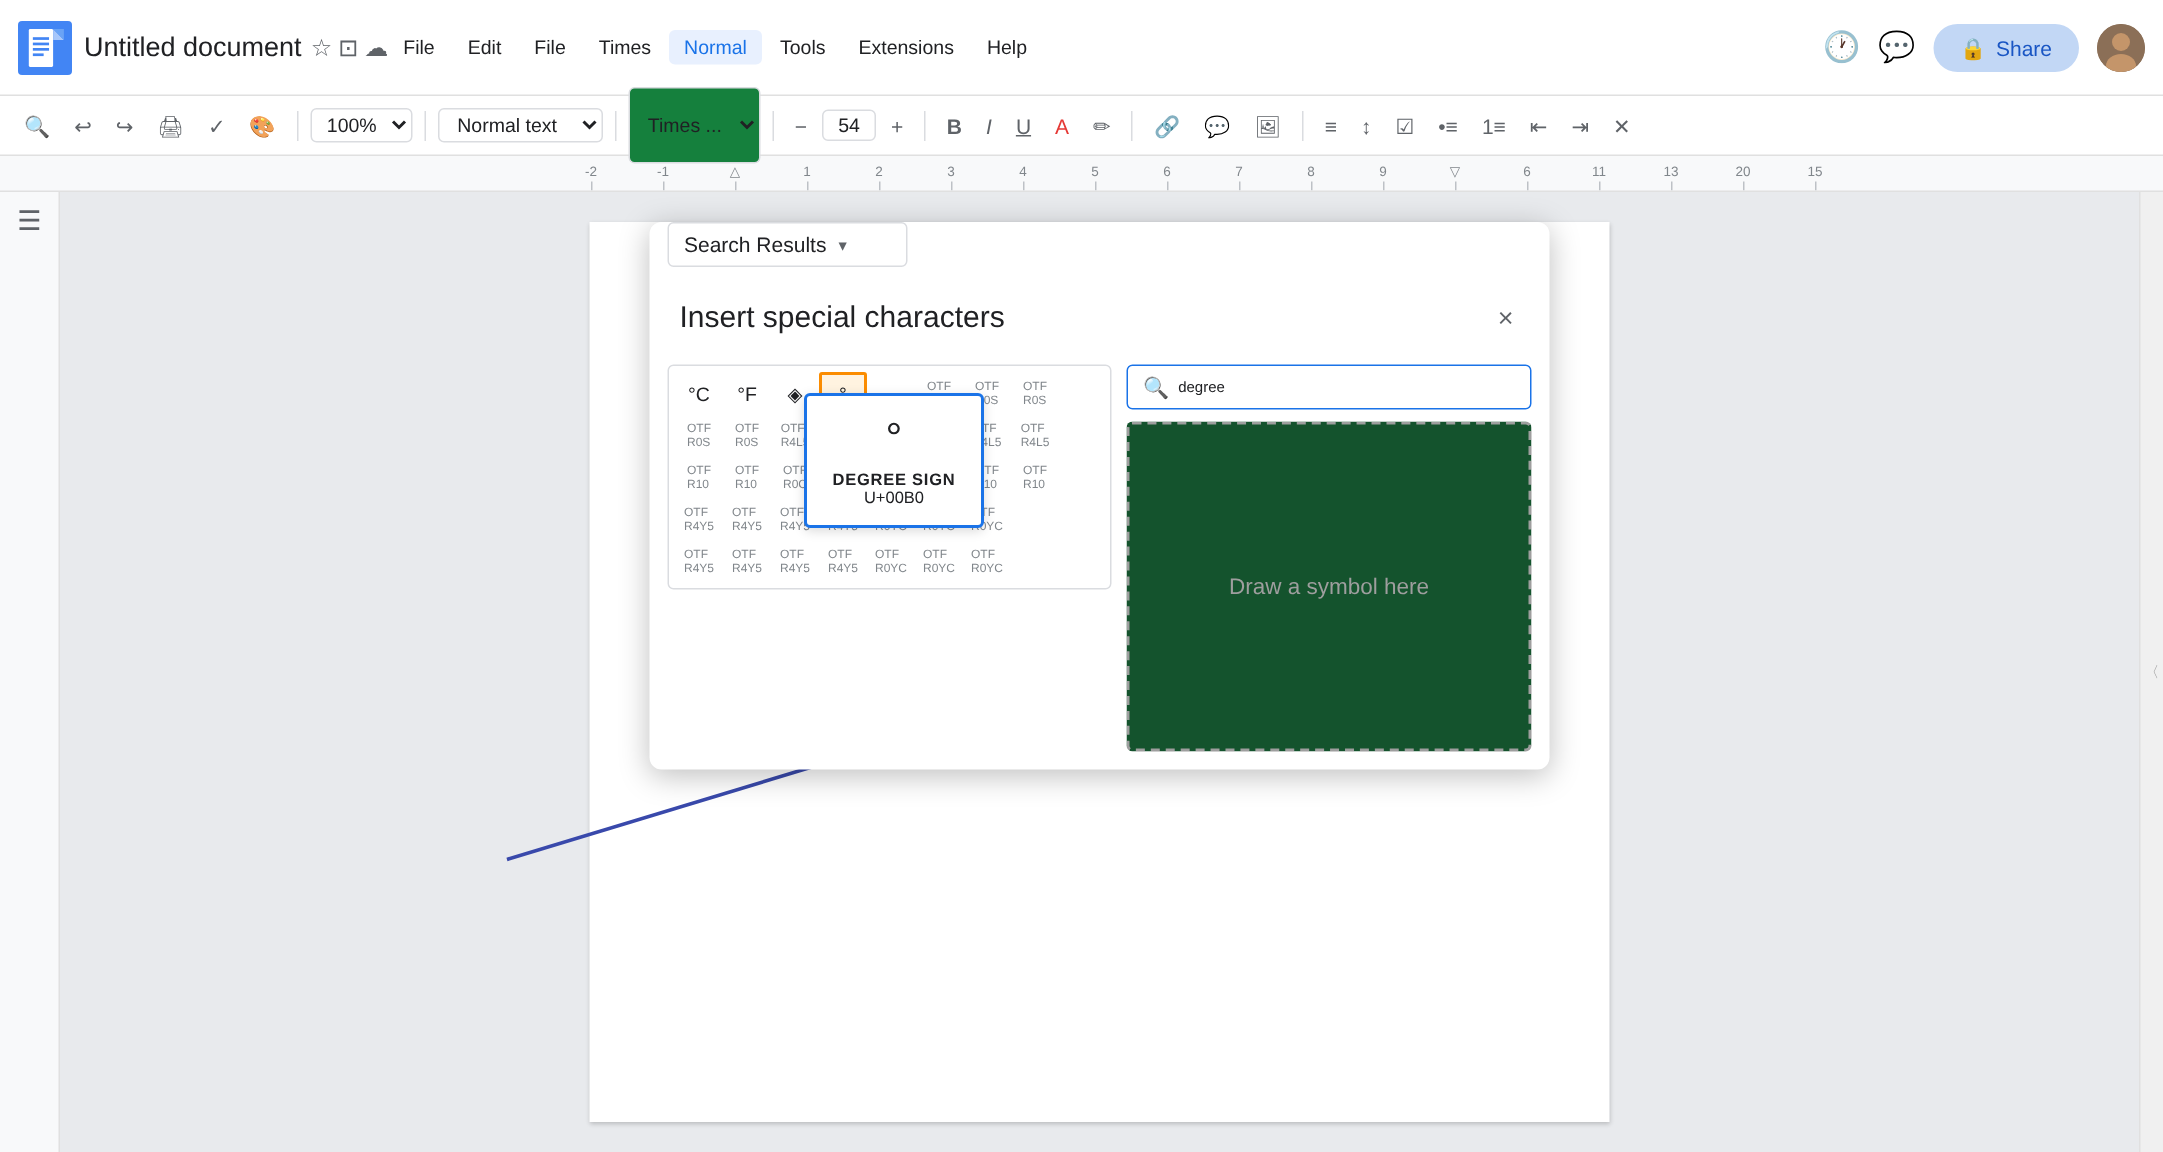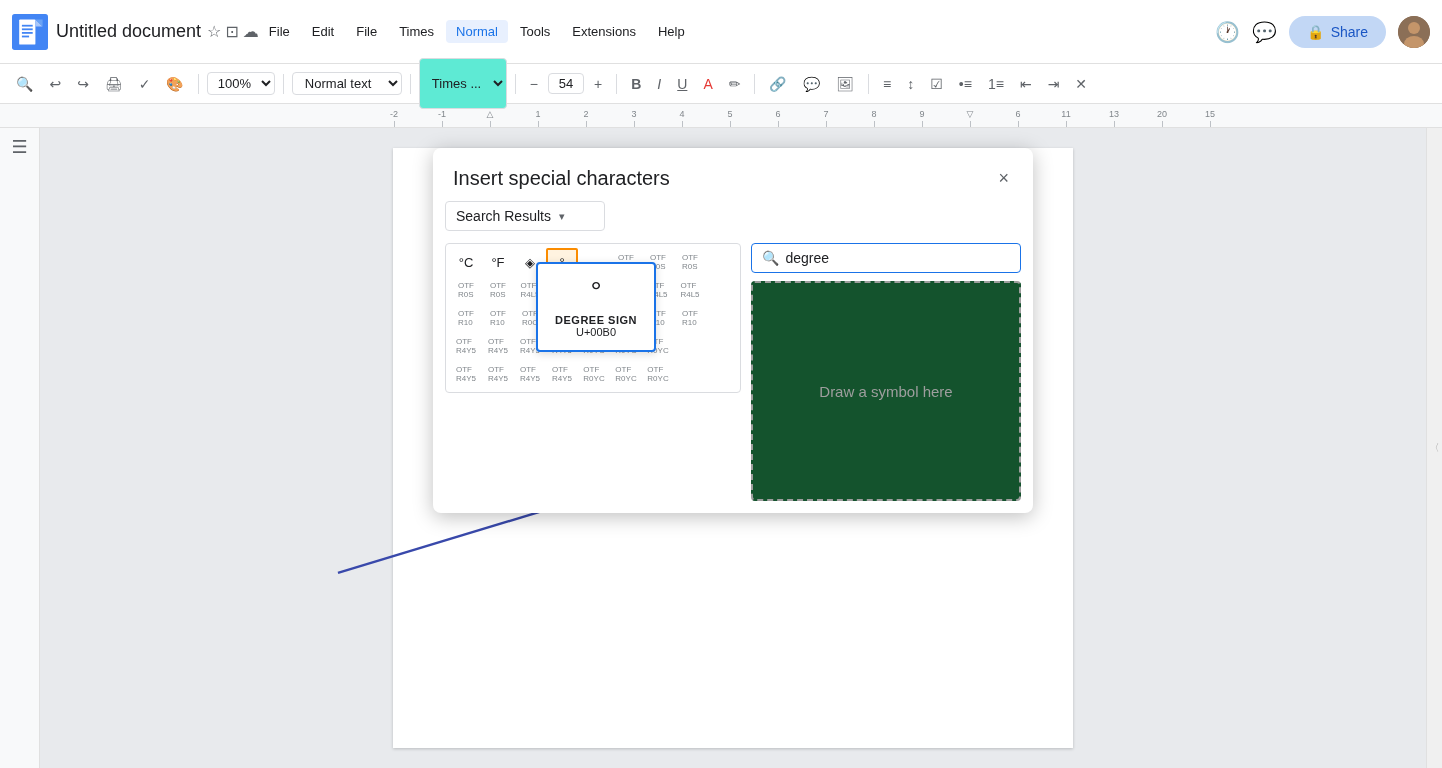--- a/index.html
+++ b/index.html
@@ -157,7 +157,7 @@
       padding: 16px 8px;
       font-size: 13px;
       color: #202124;
-      background: #5eead4;
+      background: #15803d;
       cursor: pointer;
       min-width: 80px;
     }

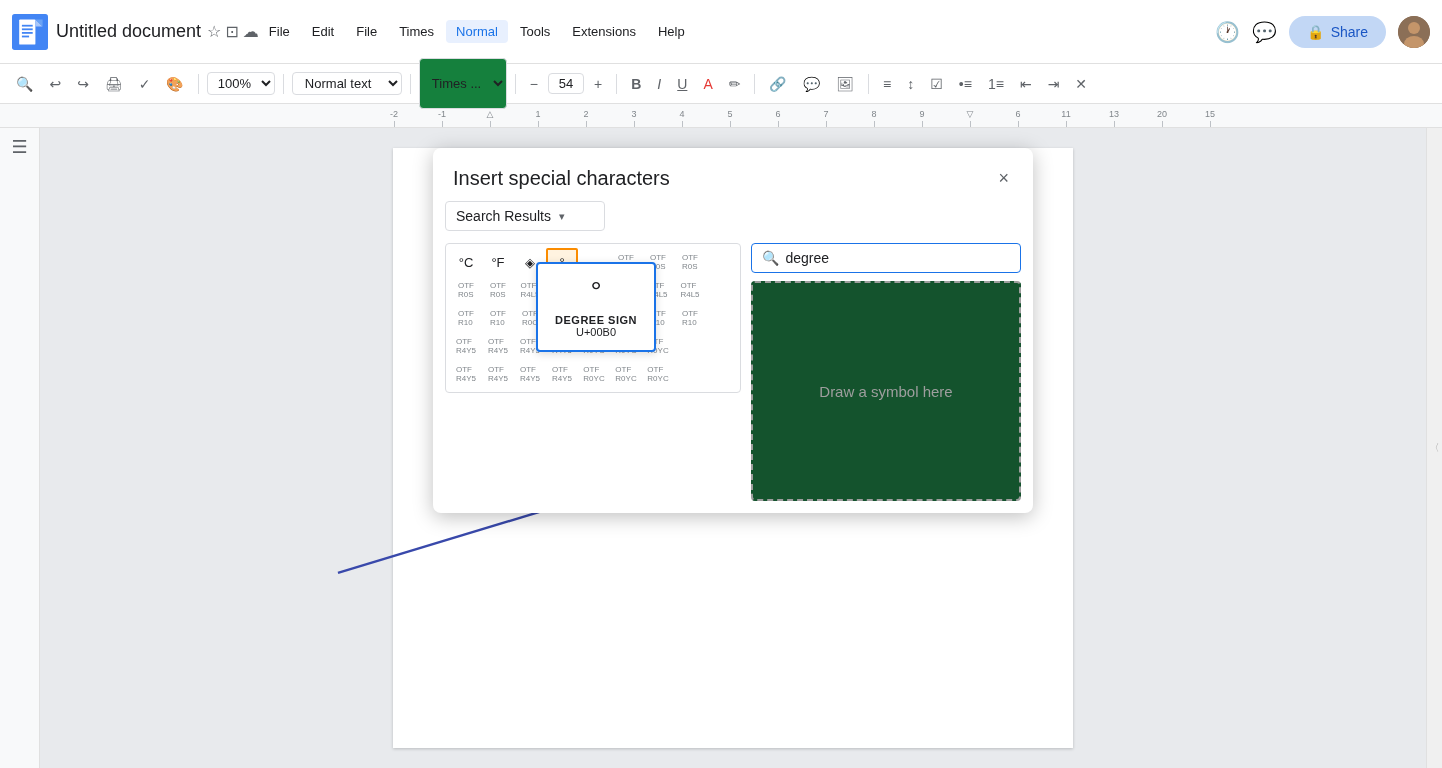--- a/index.html
+++ b/index.html
@@ -674,16 +674,16 @@
 
     <div id="dialog-overlay">
       <div id="dialog">
-        <div id="dialog-header">
-          <span id="dialog-title">Insert special characters</span>
-          <button id="dialog-close">×</button>
-        </div>
-
         <div style="padding: 0 12px 4px 12px;">
           <div id="search-results-dropdown">
             <span>Search Results</span>
             <span id="dropdown-arrow">▾</span>
           </div>
+        </div>
+
+        <div id="dialog-header">
+          <span id="dialog-title">Insert special characters</span>
+          <button id="dialog-close">×</button>
         </div>
 
         <div id="dialog-body">

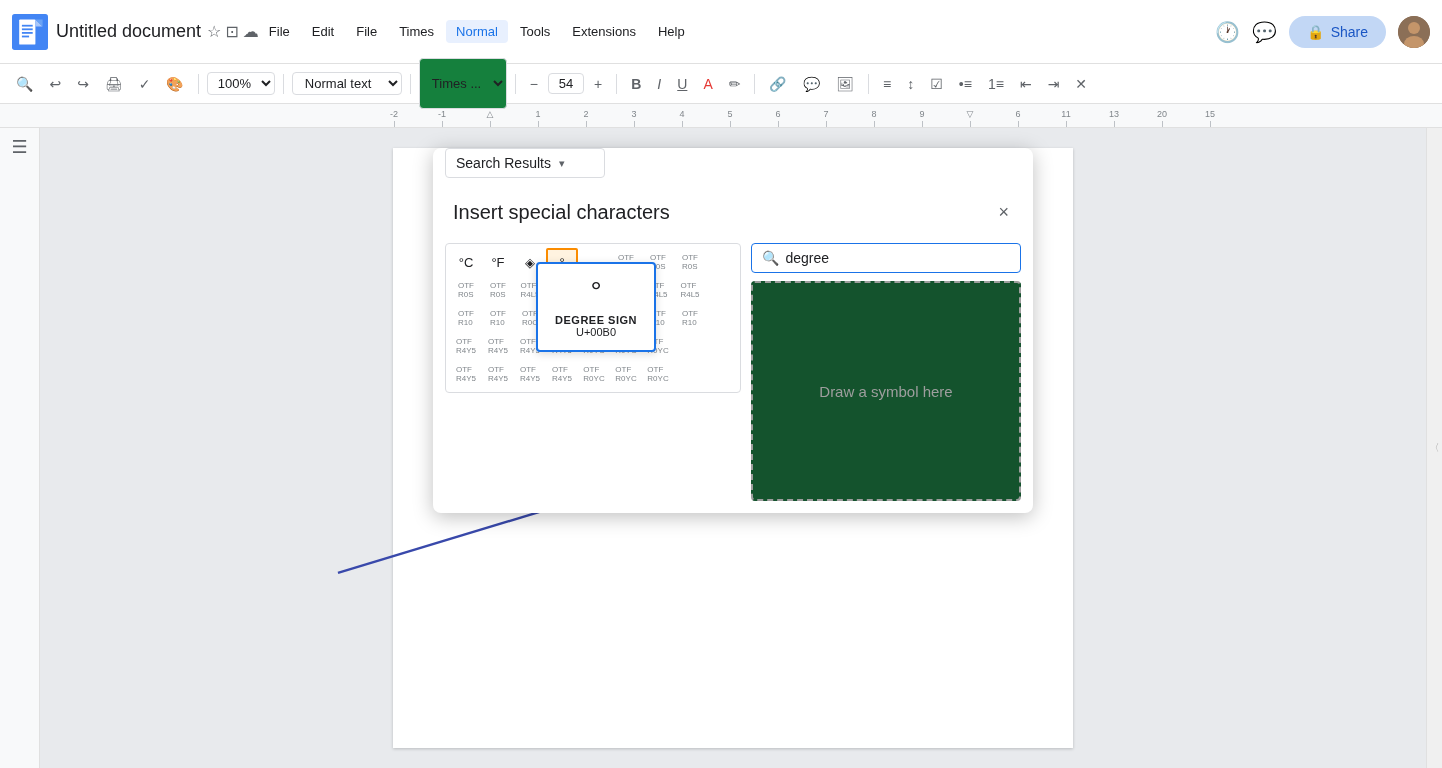--- a/index.html
+++ b/index.html
@@ -427,7 +427,7 @@
     #search-input {
       border: none;
       outline: none;
-      font-size: 14px;
+      font-size: 10px;
       color: #202124;
       flex: 1;
     }

